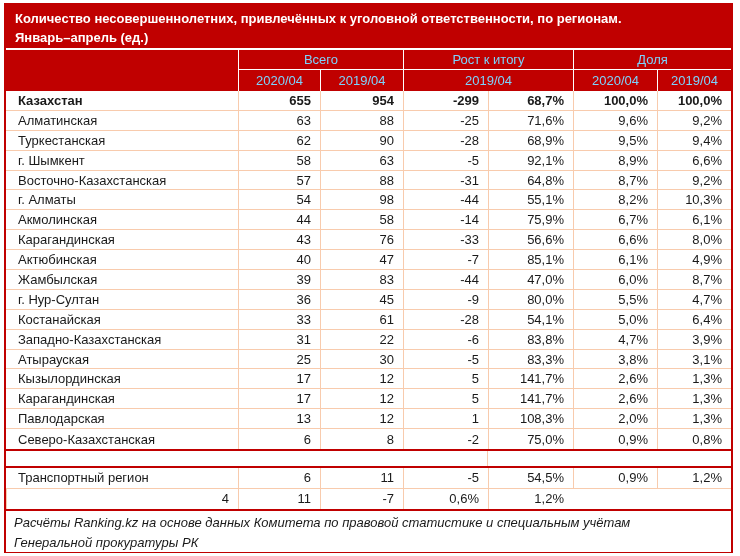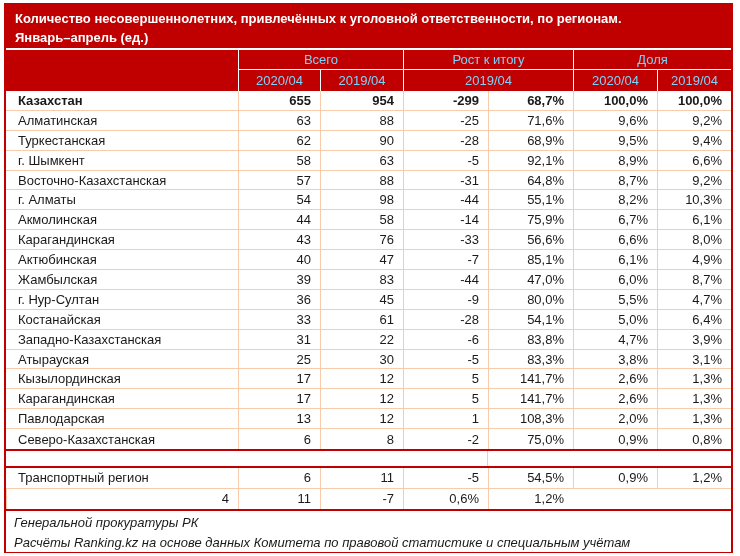--- a/index.html
+++ b/index.html
@@ -303,8 +303,8 @@
     </div>
 
   <div class="footer-band">
+    <div>Расчёты Ranking.kz на основе данных Комитета по правовой статистике и специальным учётам</div>
     <div>Генеральной прокуратуры РК</div>
-    <div>Расчёты Ranking.kz на основе данных Комитета по правовой статистике и специальным учётам</div>
   </div>
 
 </div>

